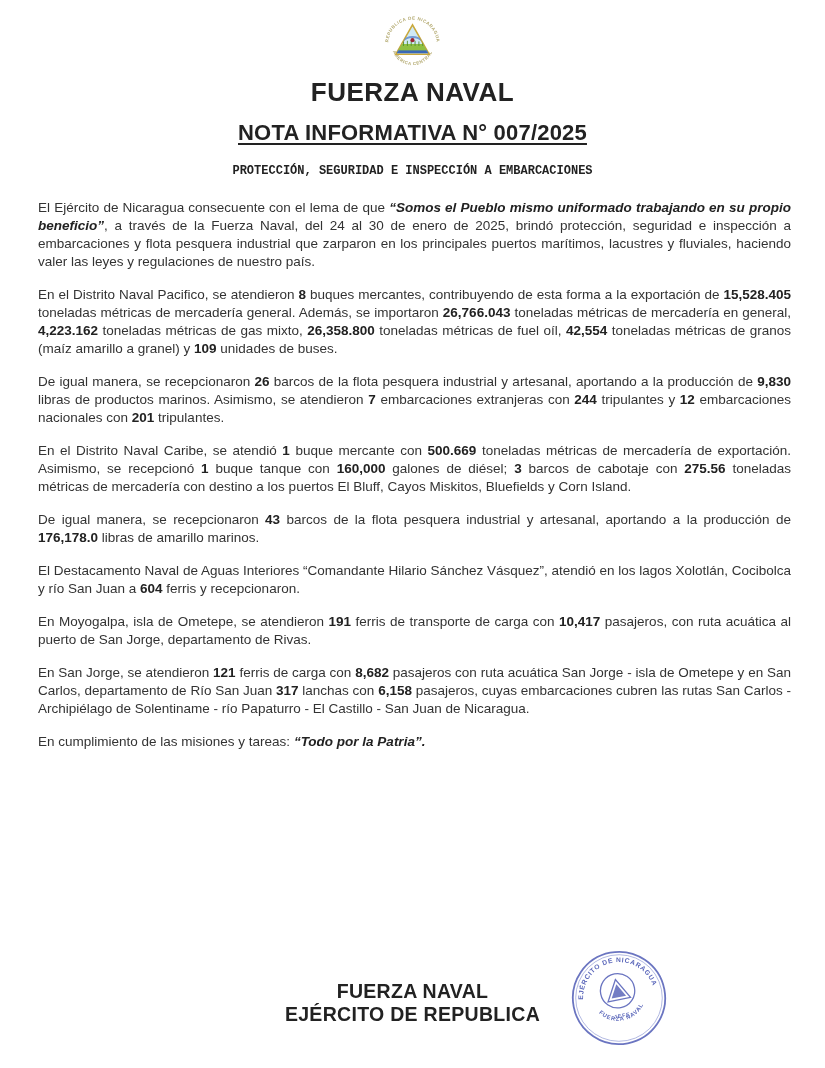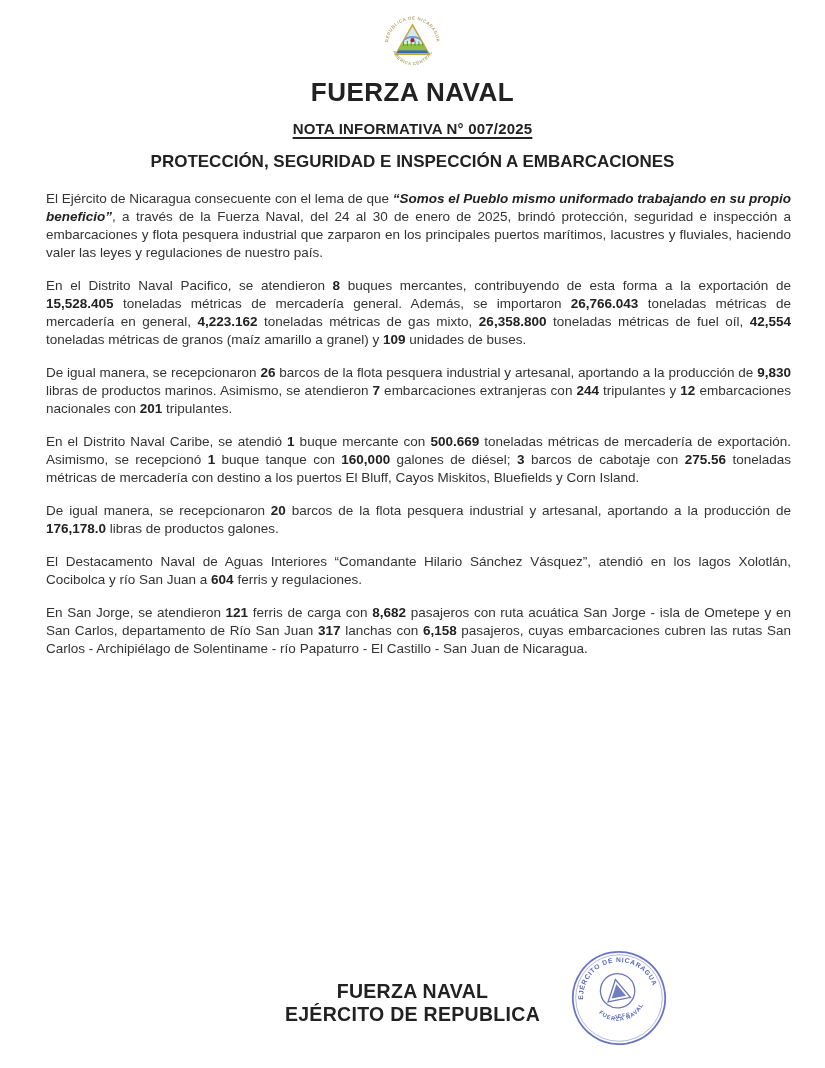--- a/index.html
+++ b/index.html
@@ -23,7 +23,7 @@
   .org-title.first { margin-top:2px; }
   .nota-title {
     text-align:center; font-weight:bold; color:#222;
-    font-size:15px; margin-top:14px;
+    font-size:22px; margin-top:14px;
     text-decoration:underline;
     text-decoration-thickness:2px;
     text-underline-offset:3px;

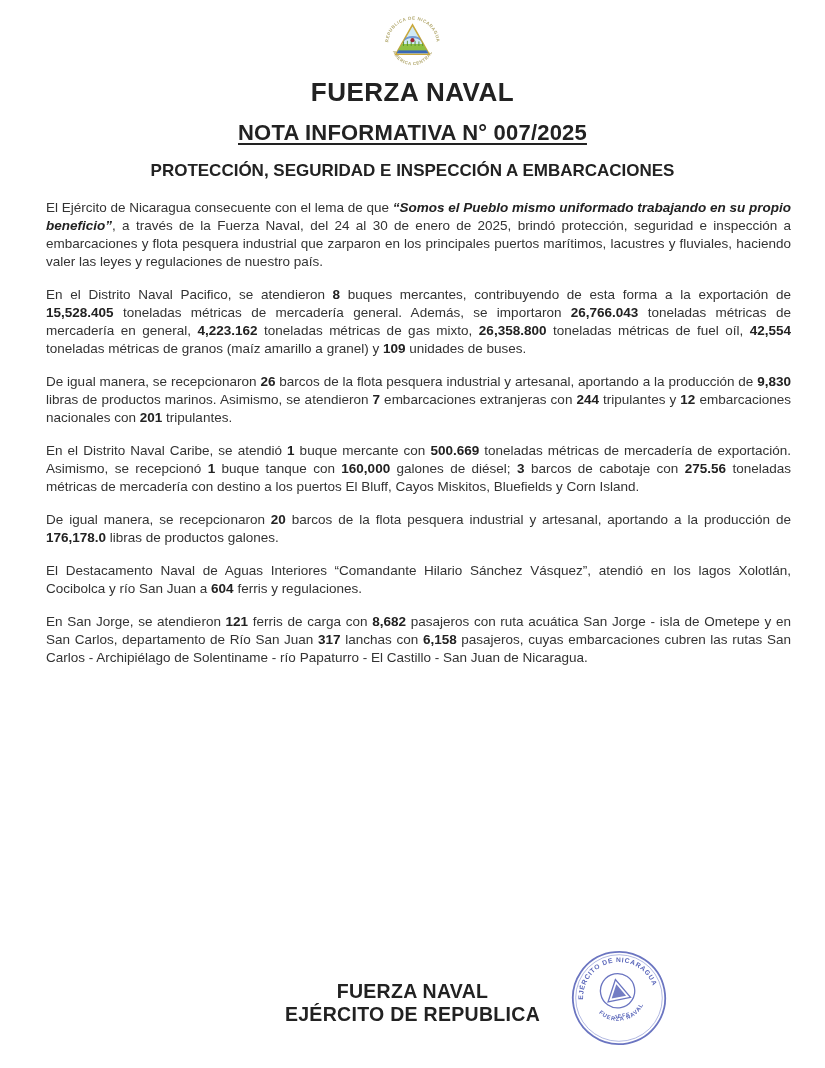--- a/index.html
+++ b/index.html
@@ -31,7 +31,7 @@
   }
   .subject-title {
     text-align:center; font-weight:bold; color:#222;
-    font-size:17px; line-height:22px;
+    font-size:12px; line-height:22px;font-family:Liberation Mono, monospace;
   }
   .subject-title.first { margin-top:14px; }
   .doc-body {

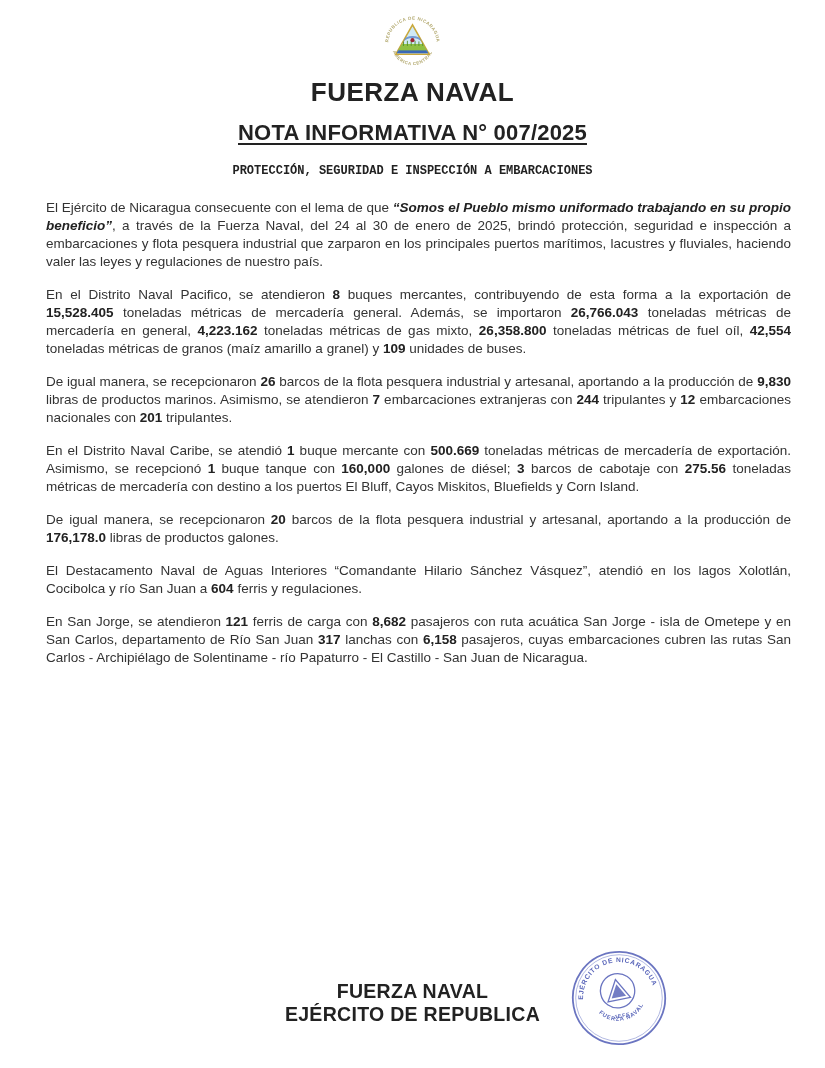--- a/index.html
+++ b/index.html
@@ -41,7 +41,7 @@
     text-align:justify;
     color:#333;
   }
-  .doc-body p { margin:0 0 15px 8px; }
+  .doc-body p { margin:0 0 15px 0; }
   .doc-body .b { font-weight:bold; color:#222; }
   .doc-body .i { font-style:italic; }
   .footer-title {

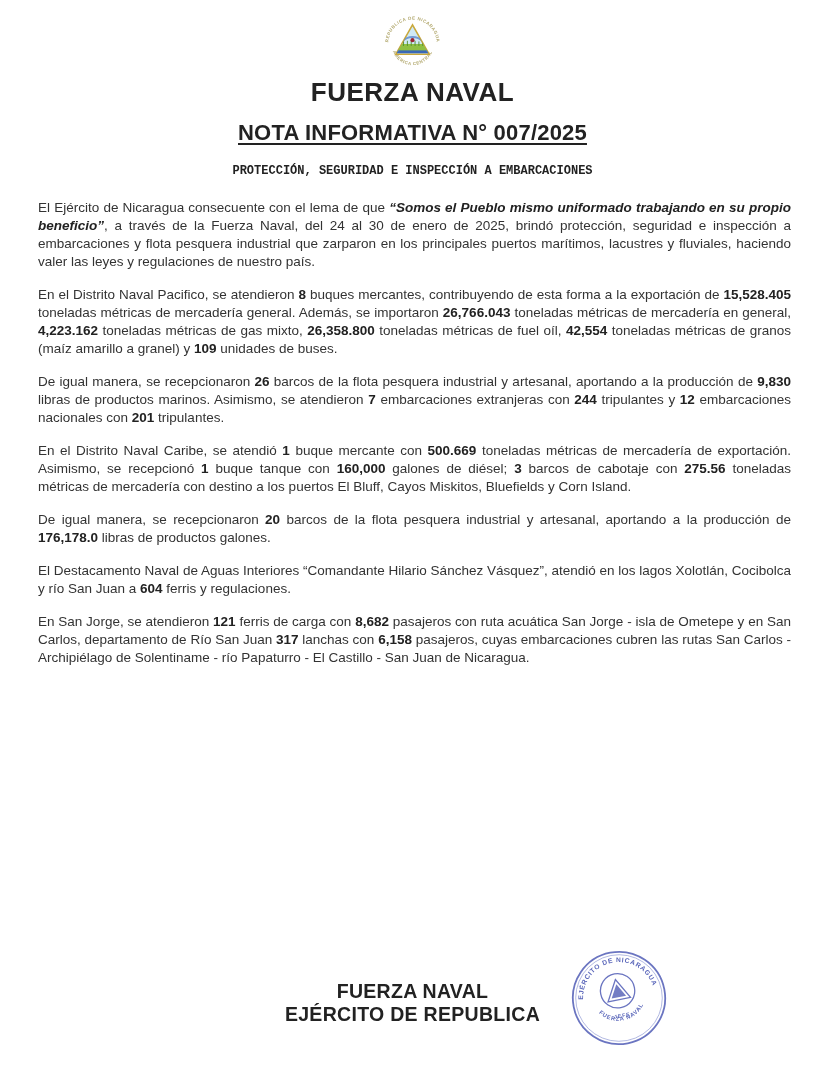--- a/index.html
+++ b/index.html
@@ -106,7 +106,7 @@
       <p><span>En el Distrito Naval Pacifico, se atendieron </span><span class="b">8</span><span> buques mercantes, contribuyendo de esta forma a la exportación de </span><span class="b">15,528.405</span><span> toneladas métricas de mercadería general. Además, se importaron </span><span class="b">26,766.043</span><span> toneladas métricas de mercadería en general, </span><span class="b">4,223.162</span><span> toneladas métricas de gas mixto, </span><span class="b">26,358.800</span><span> toneladas métricas de fuel oíl, </span><span class="b">42,554</span><span> toneladas métricas de granos (maíz amarillo a granel) y </span><span class="b">109</span><span> unidades de buses.</span></p>
       <p><span>De igual manera, se recepcionaron </span><span class="b">26</span><span> barcos de la flota pesquera industrial y artesanal, aportando a la producción de </span><span class="b">9,830</span><span> libras de productos marinos. Asimismo, se atendieron </span><span class="b">7</span><span> embarcaciones extranjeras con </span><span class="b">244</span><span> tripulantes y </span><span class="b">12</span><span> embarcaciones nacionales con </span><span class="b">201</span><span> tripulantes.</span></p>
       <p><span>En el Distrito Naval Caribe, se atendió </span><span class="b">1</span><span> buque mercante con </span><span class="b">500.669</span><span> toneladas métricas de mercadería de exportación. Asimismo, se recepcionó </span><span class="b">1</span><span> buque tanque con </span><span class="b">160,000</span><span> galones de diésel; </span><span class="b">3</span><span> barcos de cabotaje con </span><span class="b">275.56</span><span> toneladas métricas de mercadería con destino a los puertos El Bluff, Cayos Miskitos, Bluefields y Corn Island.</span></p>
-      <p><span>De igual manera, se recepcionaron </span><span class="b">20</span><span> barcos de la flota pesquera industrial y artesanal, aportando a la producción de </span><span class="b">176,178.0</span><span> libras de productos galones.</span></p>
+      <p><span>De igual manera, se recepcionaron </span><span class="b">43</span><span> barcos de la flota pesquera industrial y artesanal, aportando a la producción de </span><span class="b">176,178.0</span><span> libras de productos galones.</span></p>
       <p><span>El Destacamento Naval de Aguas Interiores “Comandante Hilario Sánchez Vásquez”, atendió en los lagos Xolotlán, Cocibolca y río San Juan a </span><span class="b">604</span><span> ferris y regulaciones.</span></p>
       <p><span>En San Jorge, se atendieron </span><span class="b">121</span><span> ferris de carga con </span><span class="b">8,682</span><span> pasajeros con ruta acuática San Jorge - isla de Ometepe y en San Carlos, departamento de Río San Juan </span><span class="b">317</span><span> lanchas con </span><span class="b">6,158</span><span> pasajeros, cuyas embarcaciones cubren las rutas San Carlos - Archipiélago de Solentiname - río Papaturro - El Castillo - San Juan de Nicaragua.</span></p>
     </div>

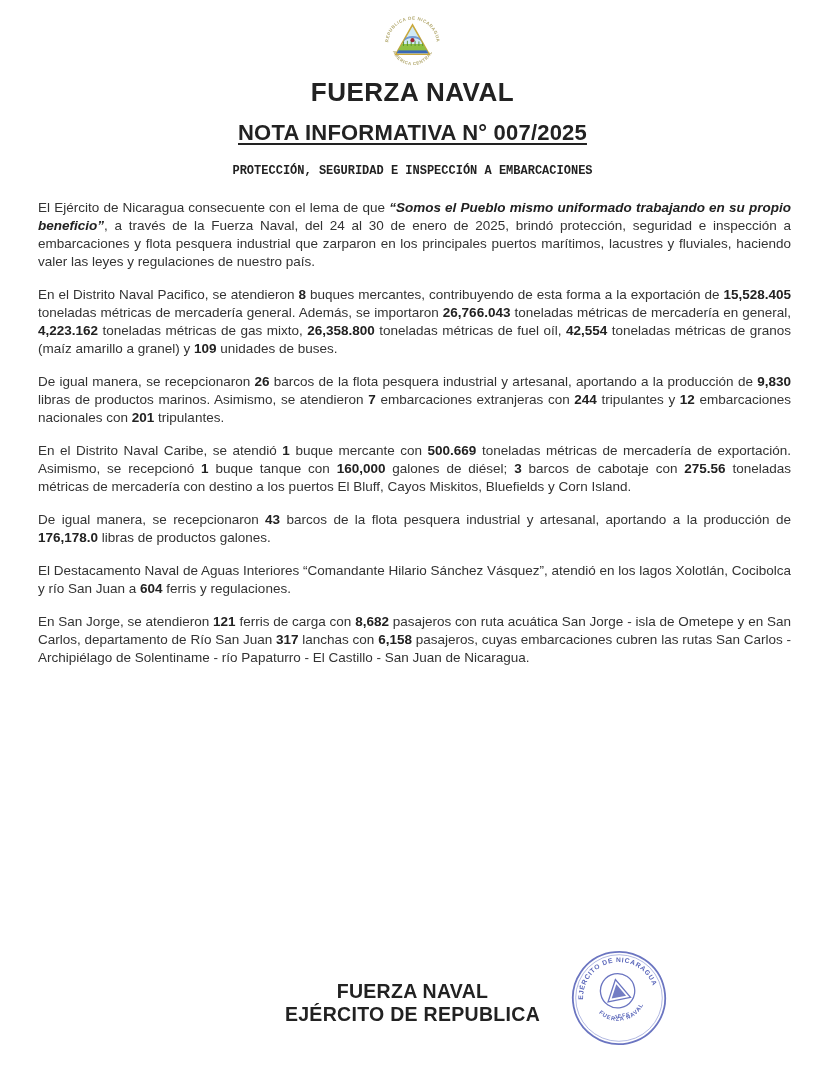--- a/index.html
+++ b/index.html
@@ -106,7 +106,7 @@
       <p><span>En el Distrito Naval Pacifico, se atendieron </span><span class="b">8</span><span> buques mercantes, contribuyendo de esta forma a la exportación de </span><span class="b">15,528.405</span><span> toneladas métricas de mercadería general. Además, se importaron </span><span class="b">26,766.043</span><span> toneladas métricas de mercadería en general, </span><span class="b">4,223.162</span><span> toneladas métricas de gas mixto, </span><span class="b">26,358.800</span><span> toneladas métricas de fuel oíl, </span><span class="b">42,554</span><span> toneladas métricas de granos (maíz amarillo a granel) y </span><span class="b">109</span><span> unidades de buses.</span></p>
       <p><span>De igual manera, se recepcionaron </span><span class="b">26</span><span> barcos de la flota pesquera industrial y artesanal, aportando a la producción de </span><span class="b">9,830</span><span> libras de productos marinos. Asimismo, se atendieron </span><span class="b">7</span><span> embarcaciones extranjeras con </span><span class="b">244</span><span> tripulantes y </span><span class="b">12</span><span> embarcaciones nacionales con </span><span class="b">201</span><span> tripulantes.</span></p>
       <p><span>En el Distrito Naval Caribe, se atendió </span><span class="b">1</span><span> buque mercante con </span><span class="b">500.669</span><span> toneladas métricas de mercadería de exportación. Asimismo, se recepcionó </span><span class="b">1</span><span> buque tanque con </span><span class="b">160,000</span><span> galones de diésel; </span><span class="b">3</span><span> barcos de cabotaje con </span><span class="b">275.56</span><span> toneladas métricas de mercadería con destino a los puertos El Bluff, Cayos Miskitos, Bluefields y Corn Island.</span></p>
-      <p><span>De igual manera, se recepcionaron </span><span class="b">43</span><span> barcos de la flota pesquera industrial y artesanal, aportando a la producción de </span><span class="b">176,178.0</span><span> libras de productos galones.</span></p>
+      <p><span>De igual manera, se recepcionaron </span><span class="b">43</span><span> barcos de la flota pesquera industrial y artesanal, aportando a la producción de </span><span class="b">176,178.0</span><span> libras de amarillo marinos.</span></p>
       <p><span>El Destacamento Naval de Aguas Interiores “Comandante Hilario Sánchez Vásquez”, atendió en los lagos Xolotlán, Cocibolca y río San Juan a </span><span class="b">604</span><span> ferris y regulaciones.</span></p>
       <p><span>En San Jorge, se atendieron </span><span class="b">121</span><span> ferris de carga con </span><span class="b">8,682</span><span> pasajeros con ruta acuática San Jorge - isla de Ometepe y en San Carlos, departamento de Río San Juan </span><span class="b">317</span><span> lanchas con </span><span class="b">6,158</span><span> pasajeros, cuyas embarcaciones cubren las rutas San Carlos - Archipiélago de Solentiname - río Papaturro - El Castillo - San Juan de Nicaragua.</span></p>
     </div>

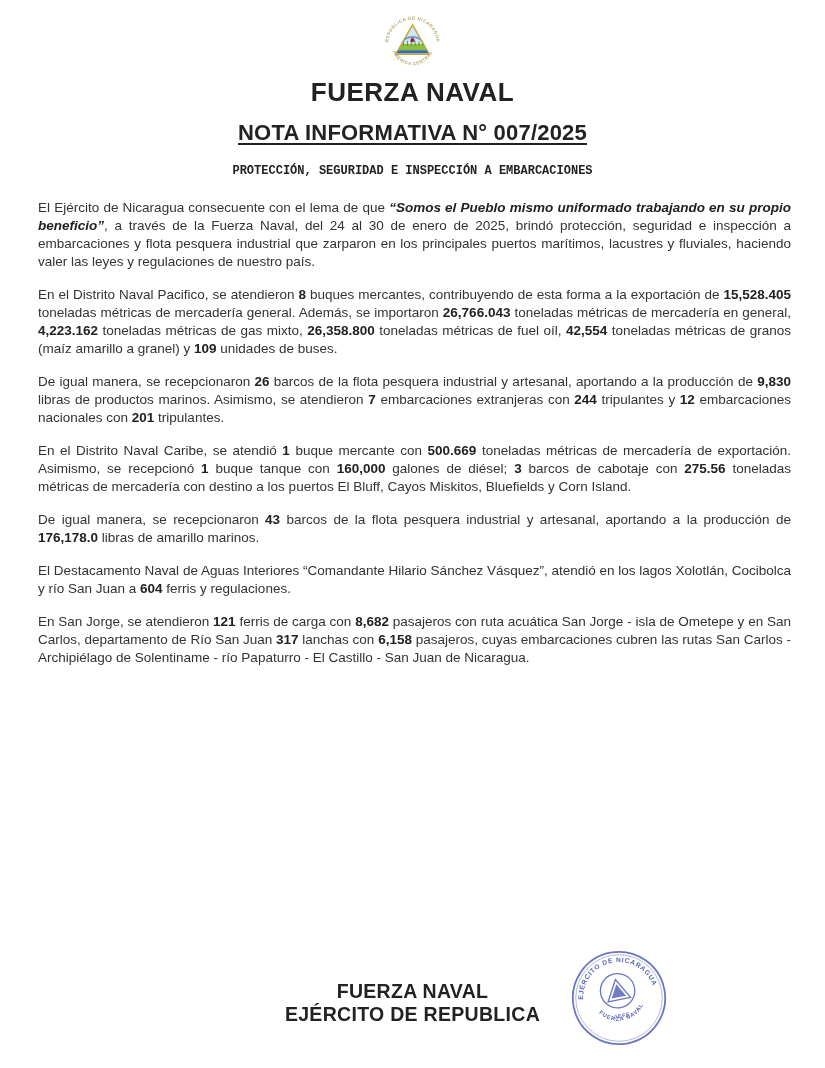--- a/index.html
+++ b/index.html
@@ -107,7 +107,7 @@
       <p><span>De igual manera, se recepcionaron </span><span class="b">26</span><span> barcos de la flota pesquera industrial y artesanal, aportando a la producción de </span><span class="b">9,830</span><span> libras de productos marinos. Asimismo, se atendieron </span><span class="b">7</span><span> embarcaciones extranjeras con </span><span class="b">244</span><span> tripulantes y </span><span class="b">12</span><span> embarcaciones nacionales con </span><span class="b">201</span><span> tripulantes.</span></p>
       <p><span>En el Distrito Naval Caribe, se atendió </span><span class="b">1</span><span> buque mercante con </span><span class="b">500.669</span><span> toneladas métricas de mercadería de exportación. Asimismo, se recepcionó </span><span class="b">1</span><span> buque tanque con </span><span class="b">160,000</span><span> galones de diésel; </span><span class="b">3</span><span> barcos de cabotaje con </span><span class="b">275.56</span><span> toneladas métricas de mercadería con destino a los puertos El Bluff, Cayos Miskitos, Bluefields y Corn Island.</span></p>
       <p><span>De igual manera, se recepcionaron </span><span class="b">43</span><span> barcos de la flota pesquera industrial y artesanal, aportando a la producción de </span><span class="b">176,178.0</span><span> libras de amarillo marinos.</span></p>
-      <p><span>El Destacamento Naval de Aguas Interiores “Comandante Hilario Sánchez Vásquez”, atendió en los lagos Xolotlán, Cocibolca y río San Juan a </span><span class="b">604</span><span> ferris y regulaciones.</span></p>
+      <p><span>El Destacamento Naval de Aguas Interiores “Comandante Hilario Sánchez Vásquez”, atendió en los lagos Xolotlán, Cocibolca y río San Juan a </span><span class="b">604</span><span> ferris y recepcionaron.</span></p>
       <p><span>En San Jorge, se atendieron </span><span class="b">121</span><span> ferris de carga con </span><span class="b">8,682</span><span> pasajeros con ruta acuática San Jorge - isla de Ometepe y en San Carlos, departamento de Río San Juan </span><span class="b">317</span><span> lanchas con </span><span class="b">6,158</span><span> pasajeros, cuyas embarcaciones cubren las rutas San Carlos - Archipiélago de Solentiname - río Papaturro - El Castillo - San Juan de Nicaragua.</span></p>
     </div>
 

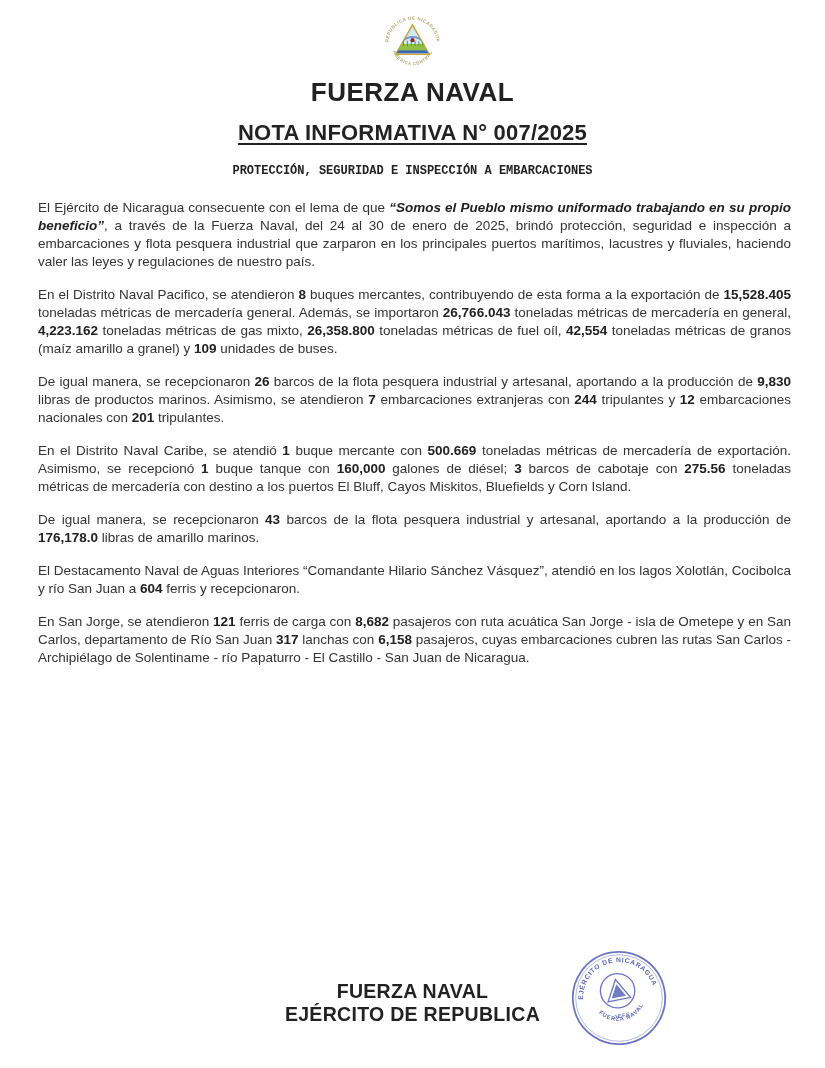--- a/index.html
+++ b/index.html
@@ -108,6 +108,7 @@
       <p><span>En el Distrito Naval Caribe, se atendió </span><span class="b">1</span><span> buque mercante con </span><span class="b">500.669</span><span> toneladas métricas de mercadería de exportación. Asimismo, se recepcionó </span><span class="b">1</span><span> buque tanque con </span><span class="b">160,000</span><span> galones de diésel; </span><span class="b">3</span><span> barcos de cabotaje con </span><span class="b">275.56</span><span> toneladas métricas de mercadería con destino a los puertos El Bluff, Cayos Miskitos, Bluefields y Corn Island.</span></p>
       <p><span>De igual manera, se recepcionaron </span><span class="b">43</span><span> barcos de la flota pesquera industrial y artesanal, aportando a la producción de </span><span class="b">176,178.0</span><span> libras de amarillo marinos.</span></p>
       <p><span>El Destacamento Naval de Aguas Interiores “Comandante Hilario Sánchez Vásquez”, atendió en los lagos Xolotlán, Cocibolca y río San Juan a </span><span class="b">604</span><span> ferris y recepcionaron.</span></p>
+      <p><span>En Moyogalpa, isla de Ometepe, se atendieron </span><span class="b">191</span><span> ferris de transporte de carga con </span><span class="b">10,417</span><span> pasajeros, con ruta acuática al puerto de San Jorge, departamento de Rivas.</span></p>
       <p><span>En San Jorge, se atendieron </span><span class="b">121</span><span> ferris de carga con </span><span class="b">8,682</span><span> pasajeros con ruta acuática San Jorge - isla de Ometepe y en San Carlos, departamento de Río San Juan </span><span class="b">317</span><span> lanchas con </span><span class="b">6,158</span><span> pasajeros, cuyas embarcaciones cubren las rutas San Carlos - Archipiélago de Solentiname - río Papaturro - El Castillo - San Juan de Nicaragua.</span></p>
     </div>
 

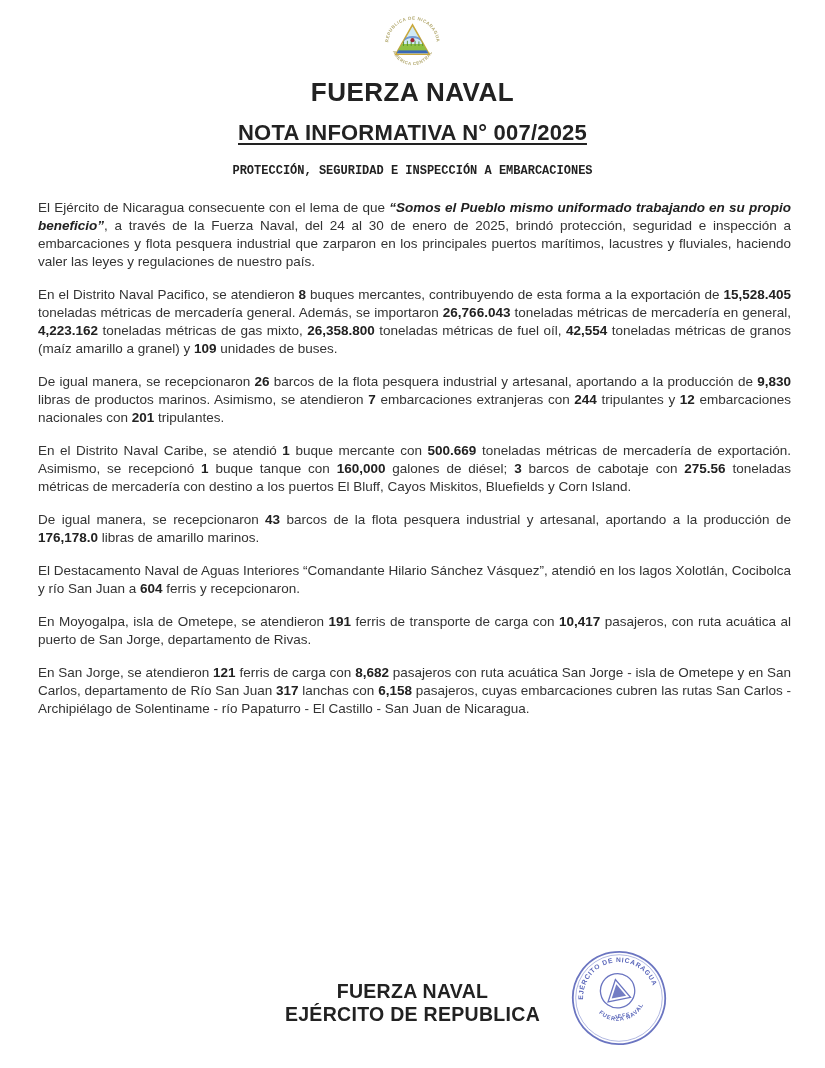--- a/index.html
+++ b/index.html
@@ -110,6 +110,7 @@
       <p><span>El Destacamento Naval de Aguas Interiores “Comandante Hilario Sánchez Vásquez”, atendió en los lagos Xolotlán, Cocibolca y río San Juan a </span><span class="b">604</span><span> ferris y recepcionaron.</span></p>
       <p><span>En Moyogalpa, isla de Ometepe, se atendieron </span><span class="b">191</span><span> ferris de transporte de carga con </span><span class="b">10,417</span><span> pasajeros, con ruta acuática al puerto de San Jorge, departamento de Rivas.</span></p>
       <p><span>En San Jorge, se atendieron </span><span class="b">121</span><span> ferris de carga con </span><span class="b">8,682</span><span> pasajeros con ruta acuática San Jorge - isla de Ometepe y en San Carlos, departamento de Río San Juan </span><span class="b">317</span><span> lanchas con </span><span class="b">6,158</span><span> pasajeros, cuyas embarcaciones cubren las rutas San Carlos - Archipiélago de Solentiname - río Papaturro - El Castillo - San Juan de Nicaragua.</span></p>
+      <p><span>En cumplimiento de las misiones y tareas: </span><span class="b i">“Todo por la Patria”.</span></p>
     </div>
 
   <div class="footer-title">

